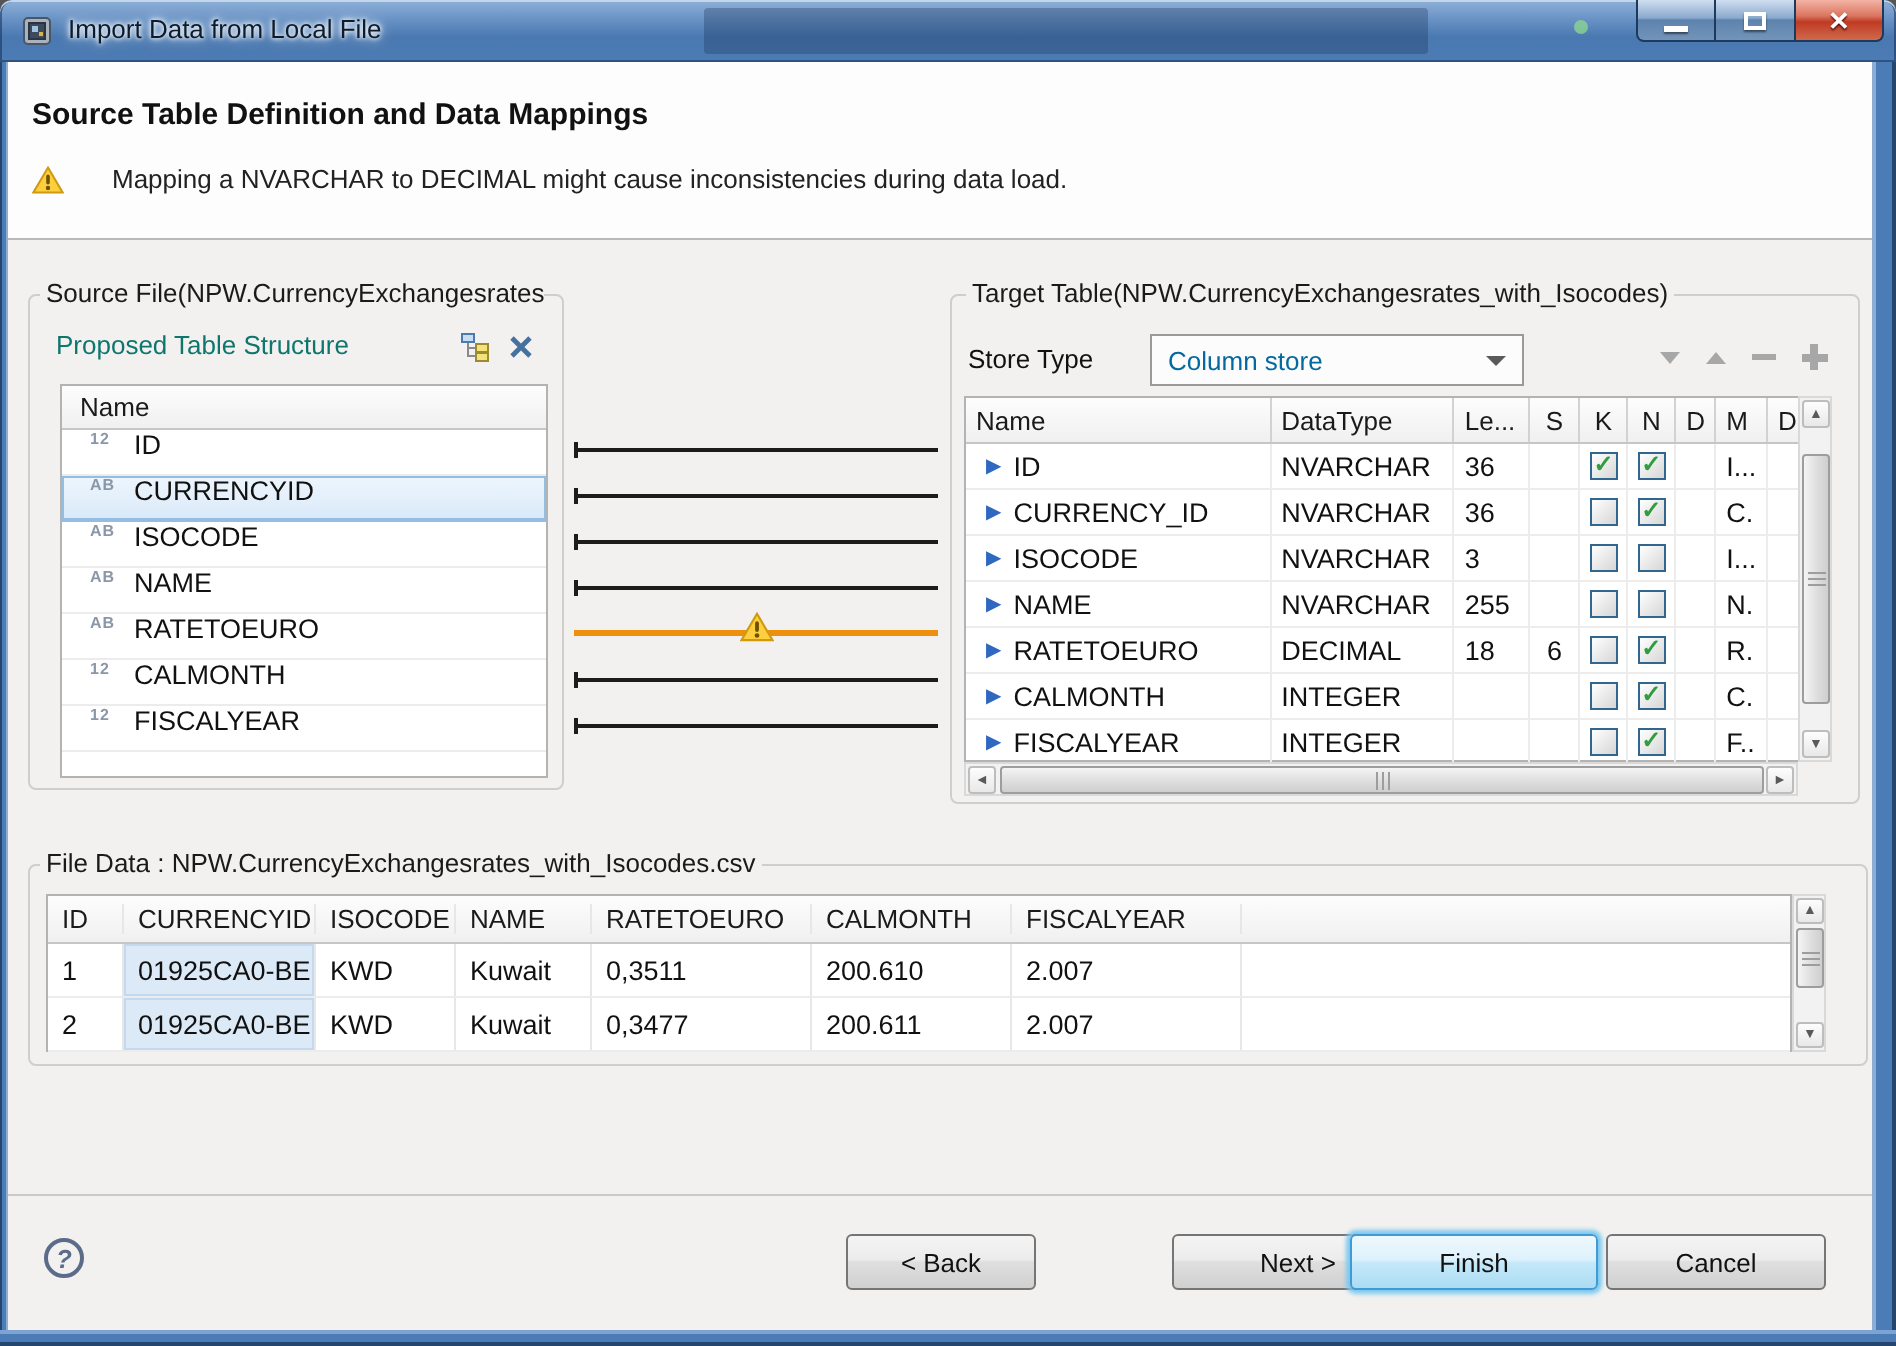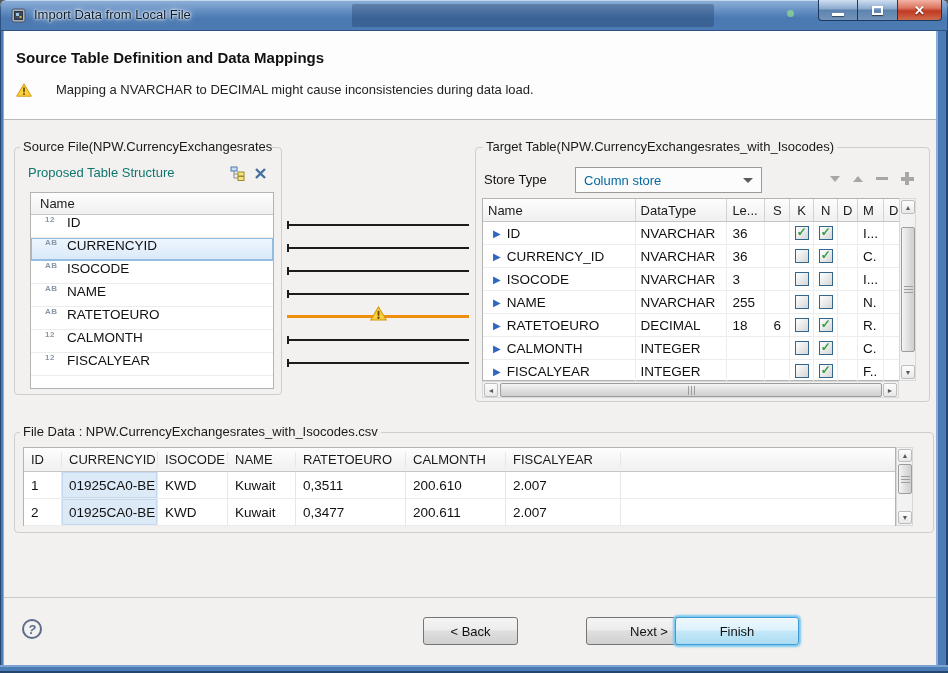--- a/index.html
+++ b/index.html
@@ -489,6 +489,7 @@
   <div class="pushbtn" style="left:423px; width:95px;">&lt; Back</div>
   <div class="pushbtn" style="left:547px; width:126px;margin-left:39px;">Next &gt;</div>
   <div class="pushbtn default" style="left:675px; width:124px;">Finish</div>
+  <div class="pushbtn" style="left:803px; width:110px;">Cancel</div>
 
 </div>
 

